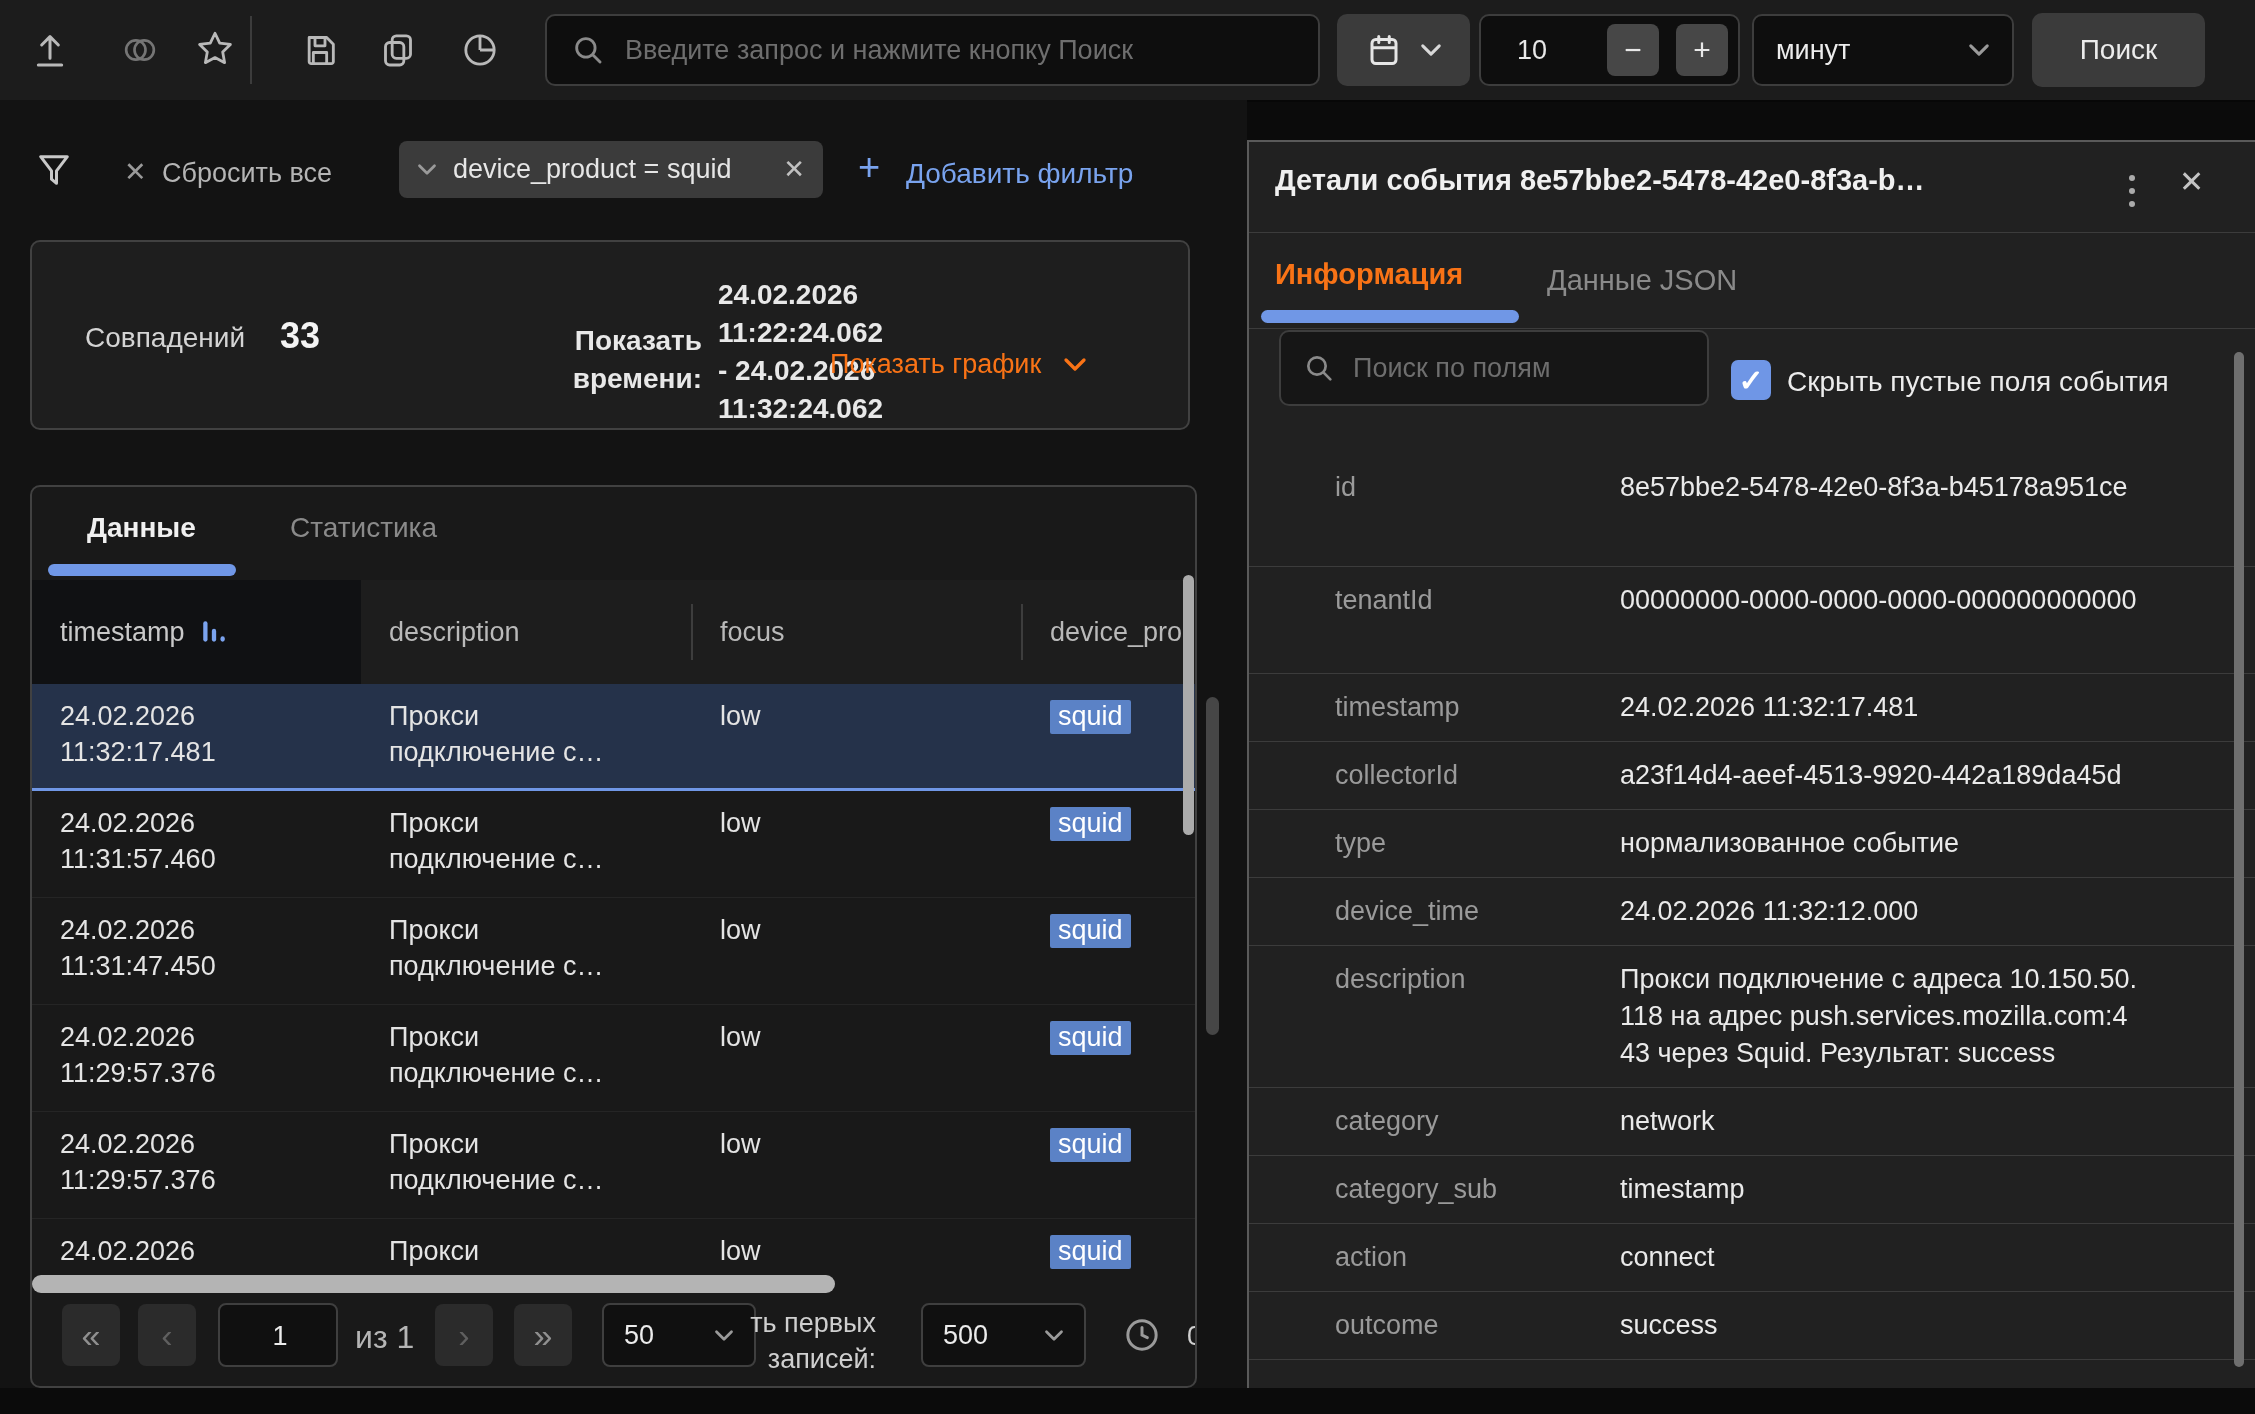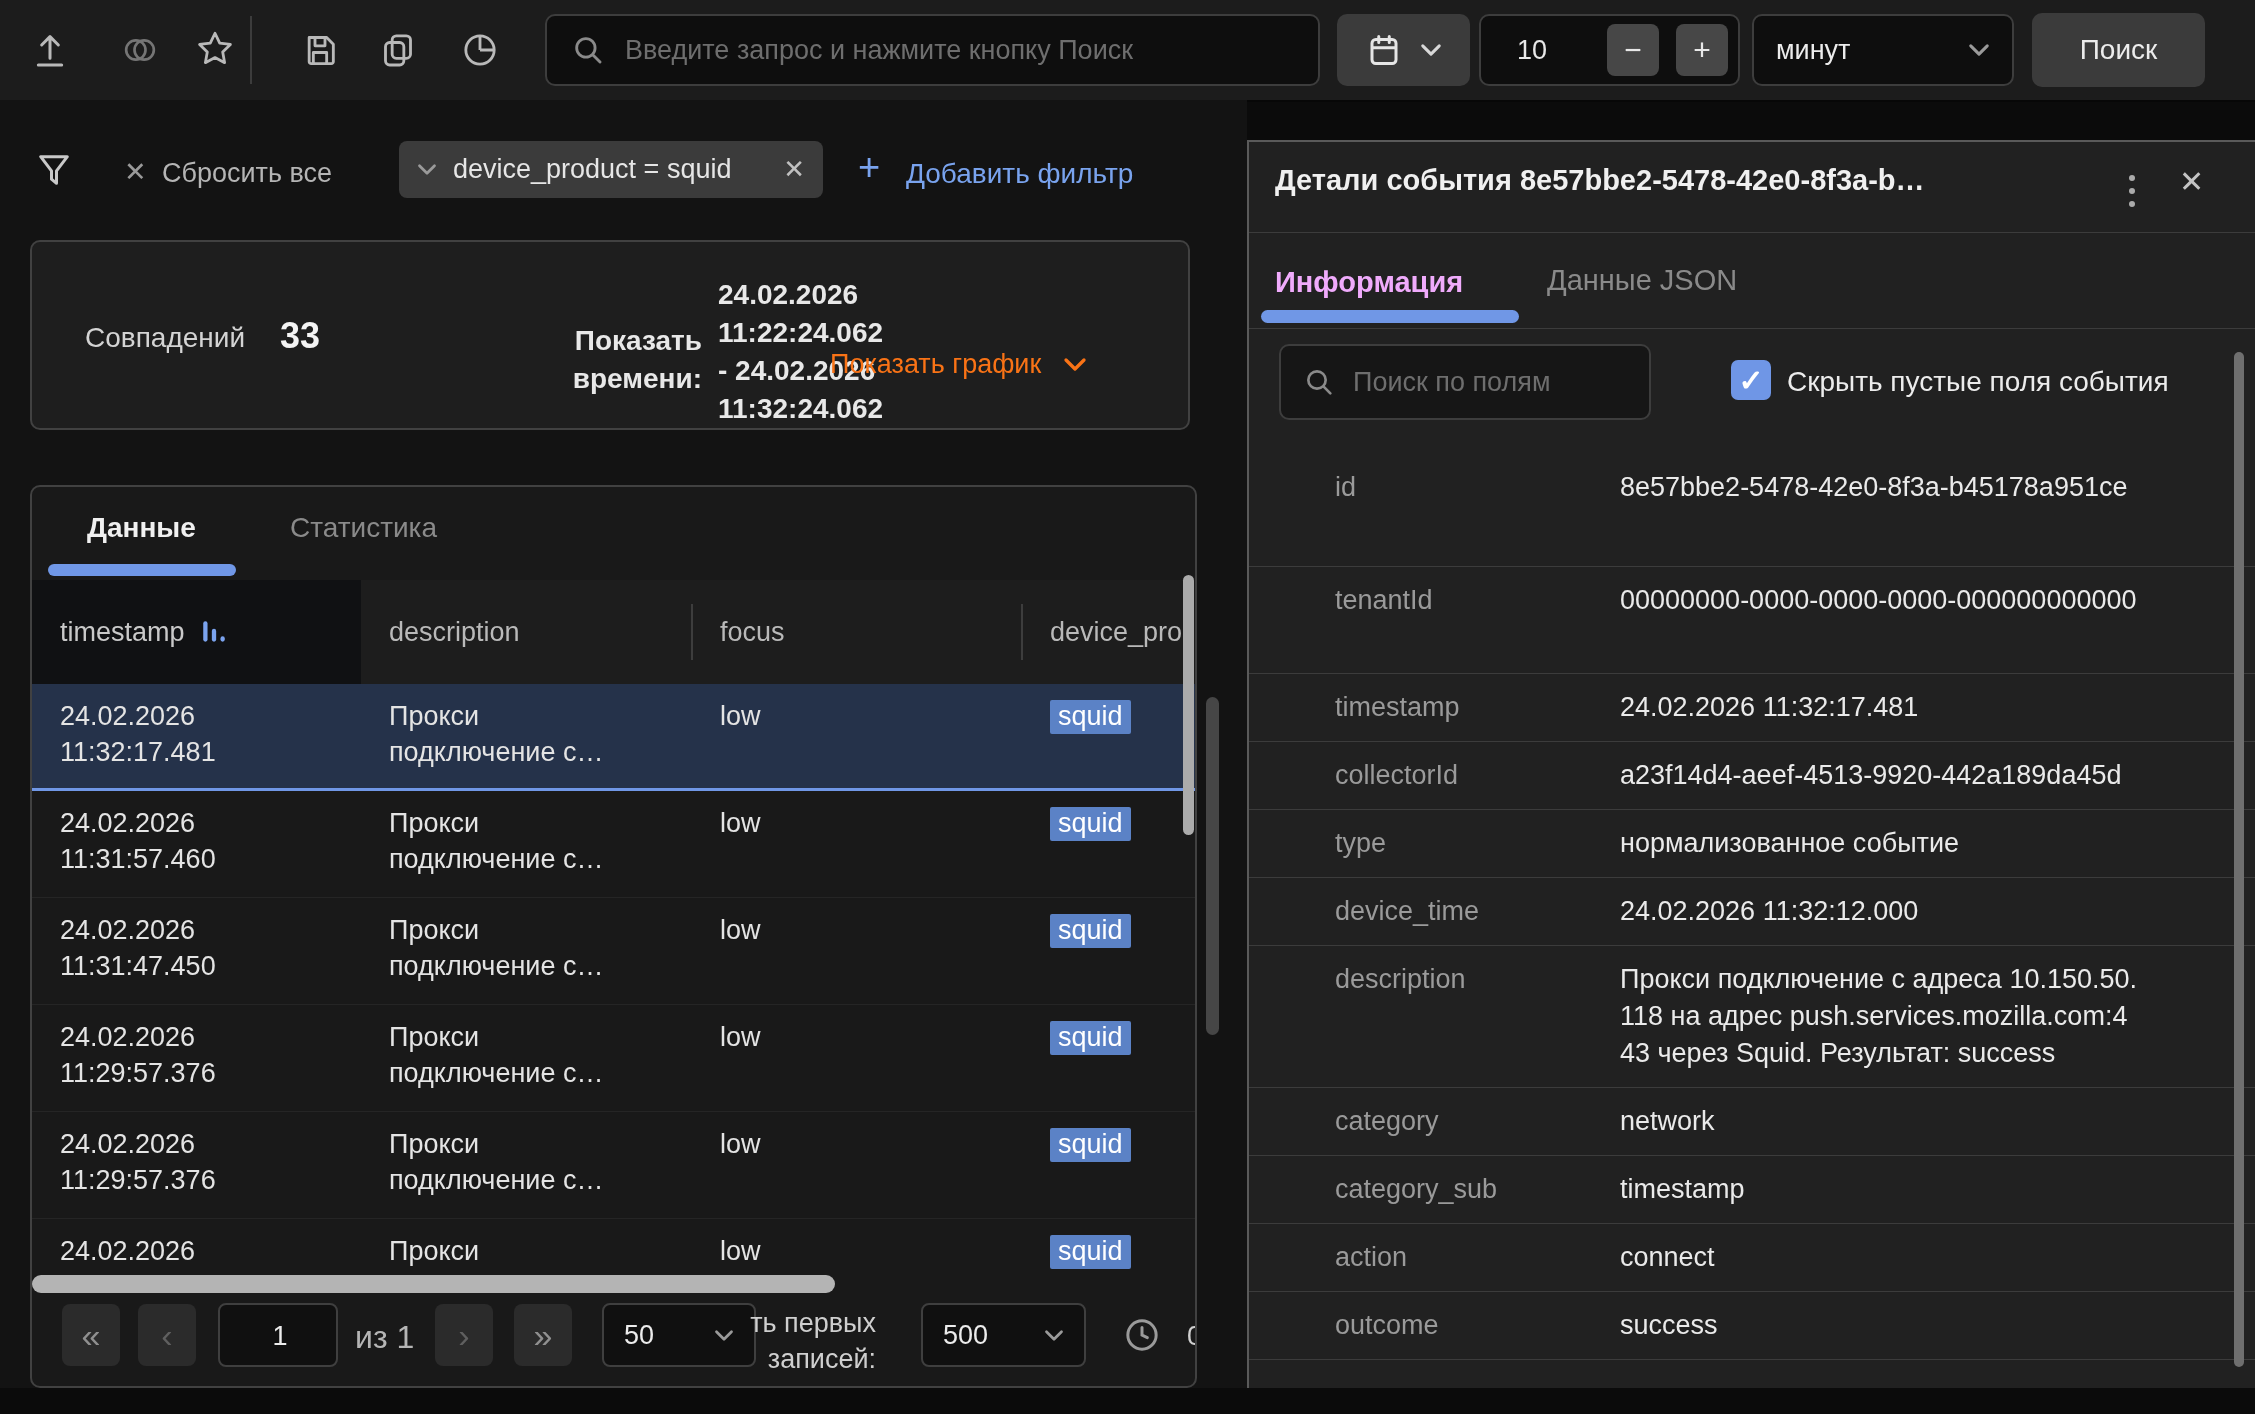--- a/index.html
+++ b/index.html
@@ -314,7 +314,7 @@
   <div class="abs" style="left:930px;top:22px;font-size:30px;color:#c4c4c4;">✕</div>
   <div class="pdiv" style="top:90px;"></div>
 
-  <div class="ptab bold" style="left:26px;top:124px;color:#f0abfc;text-align:center;">Информация</div>
+  <div class="ptab bold" style="left:26px;top:116px;color:#f97316;text-align:center;">Информация</div>
   <div class="ptab" style="left:298px;top:122px;color:#8a8a8a;">Данные JSON</div>
   <div class="abs pill" style="left:12px;top:168px;width:258px;height:13px;"></div>
   <div class="pdiv" style="top:186px;"></div>

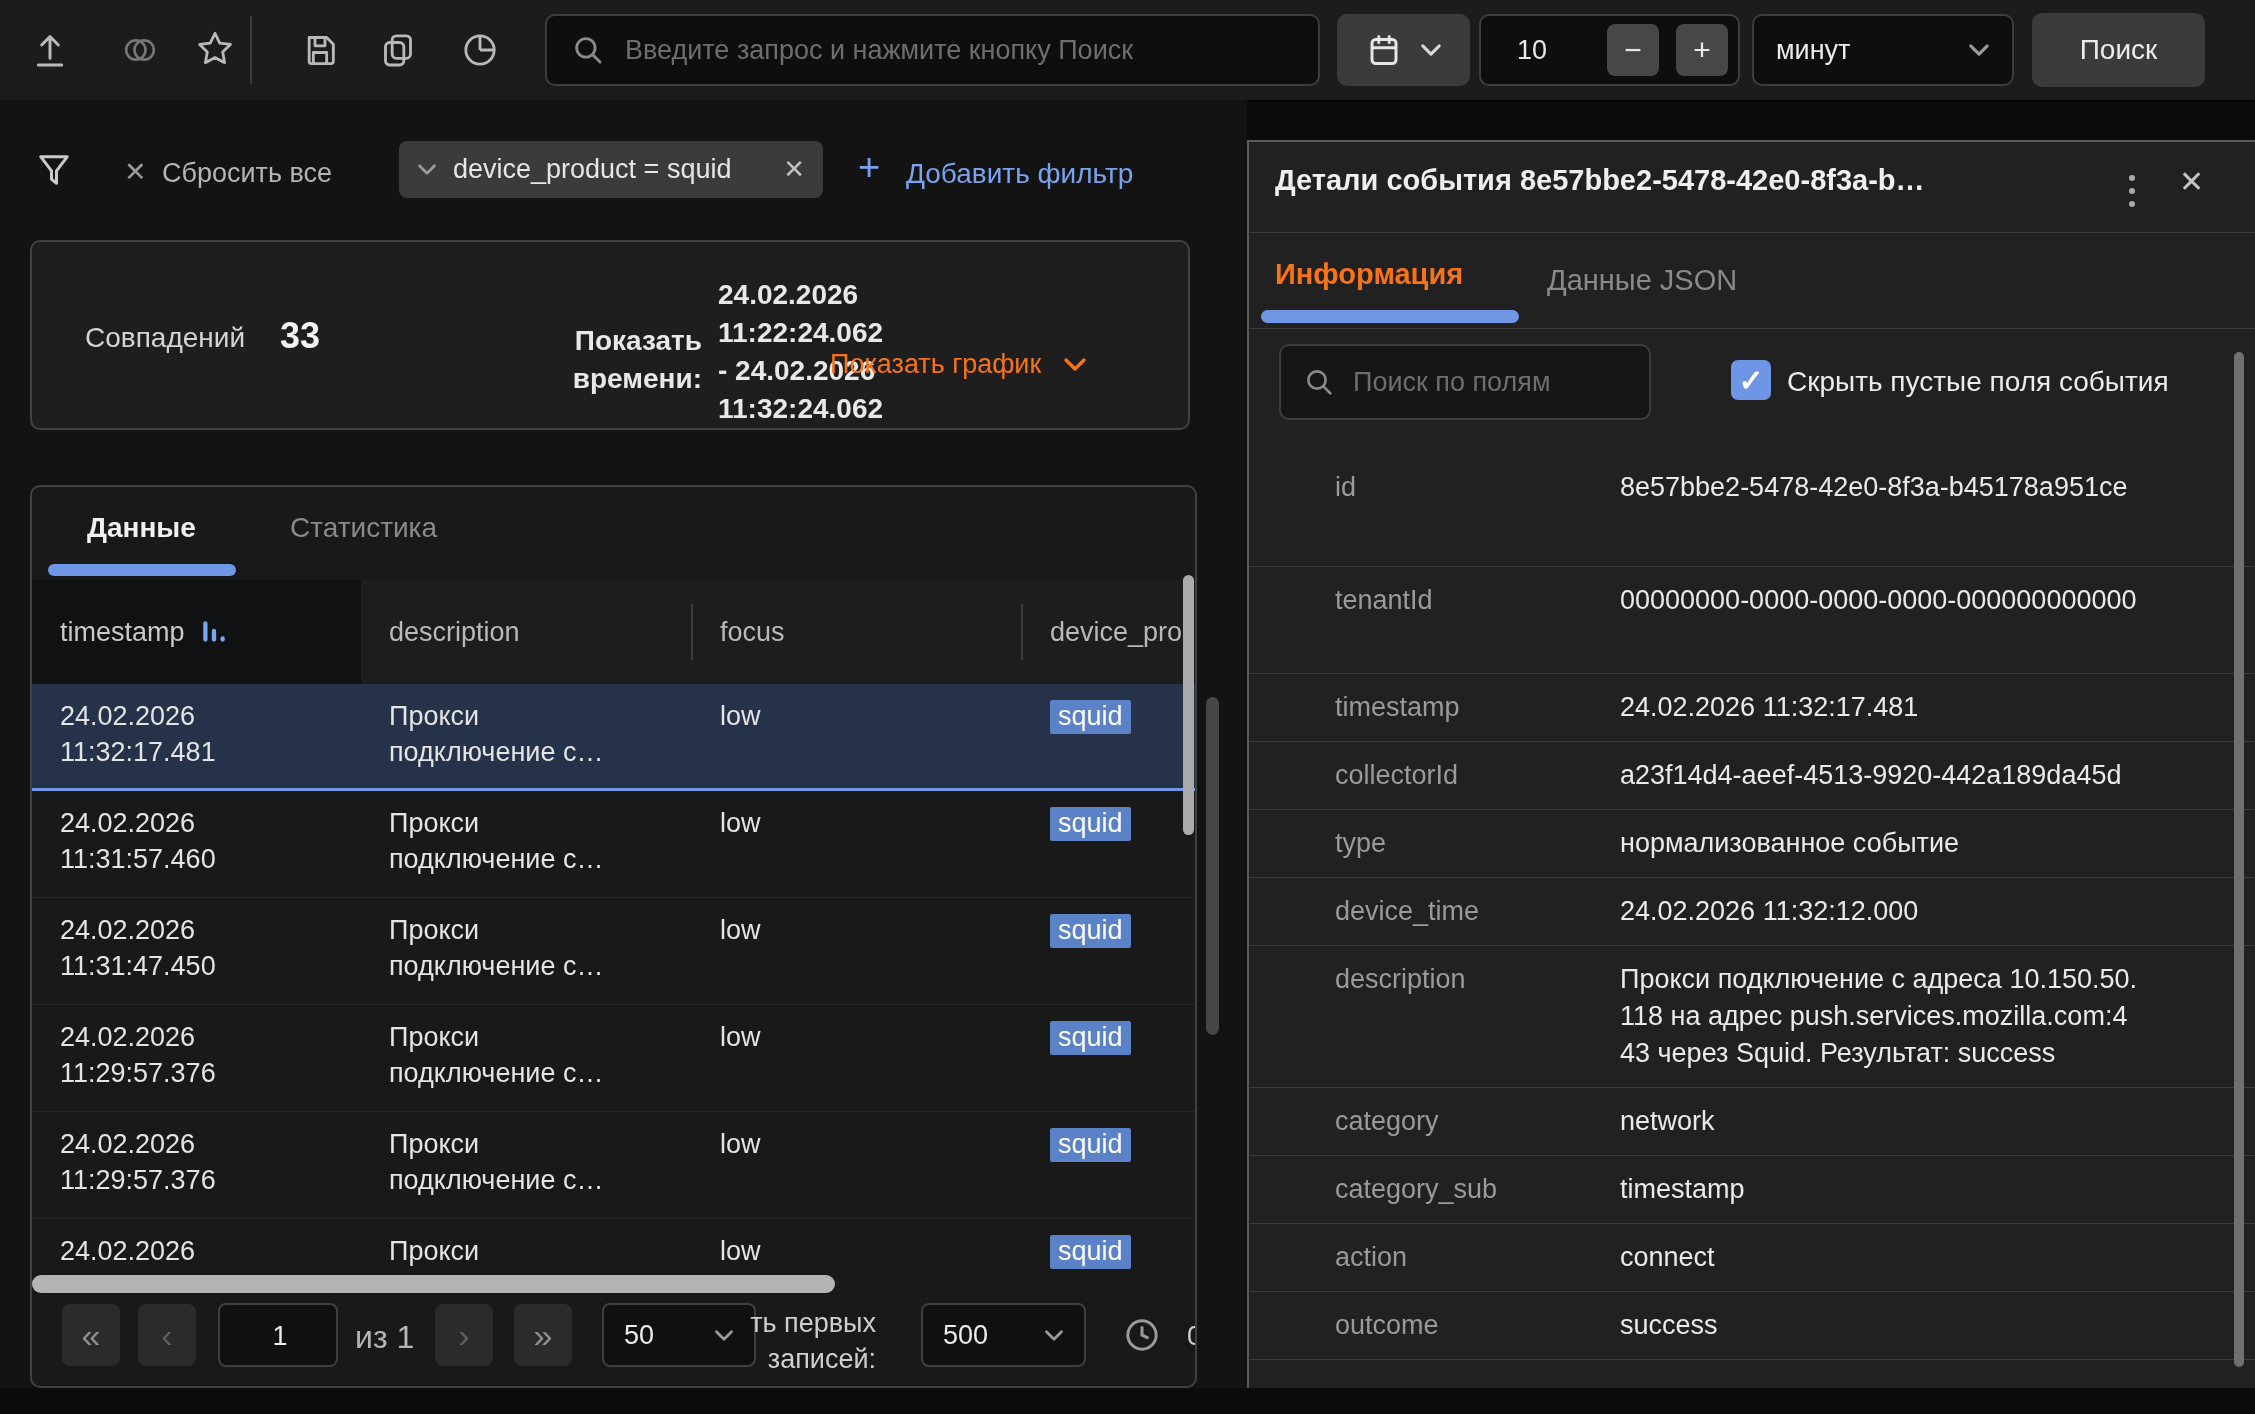--- a/index.html
+++ b/index.html
@@ -319,7 +319,7 @@
   <div class="abs pill" style="left:12px;top:168px;width:258px;height:13px;"></div>
   <div class="pdiv" style="top:186px;"></div>
 
-  <div class="abs inputbox" style="left:30px;top:202px;width:372px;height:76px;background:#161616;padding:0 22px;gap:16px;">
+  <div class="abs inputbox" style="left:30px;top:188px;width:430px;height:76px;background:#161616;padding:0 22px;gap:16px;">
     <span style="color:#8a8a8a;">
       <svg viewBox="0 0 24 24" width="32" height="32" fill="none" stroke="currentColor" stroke-width="2" stroke-linecap="round">
           <circle cx="10.5" cy="10.5" r="6.5"></circle>

